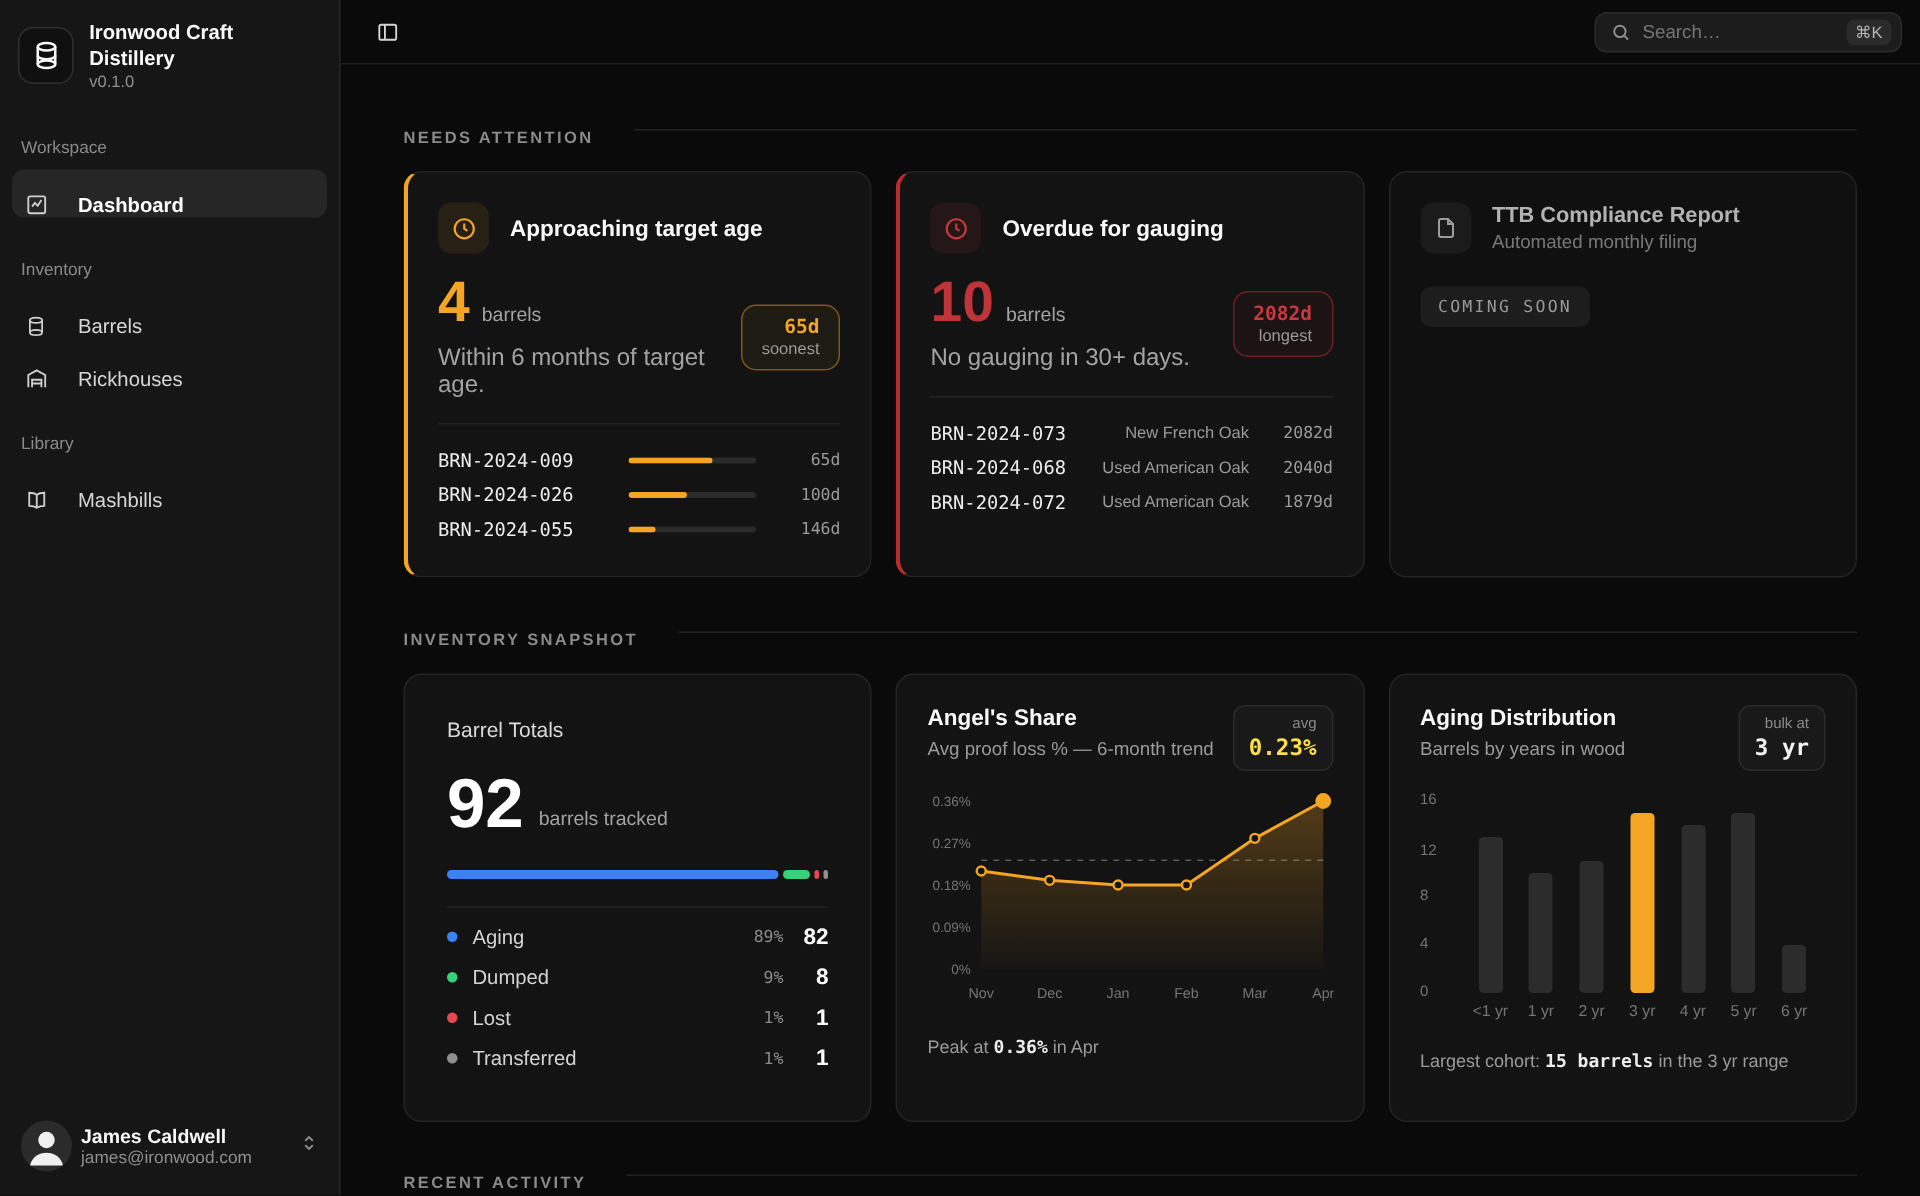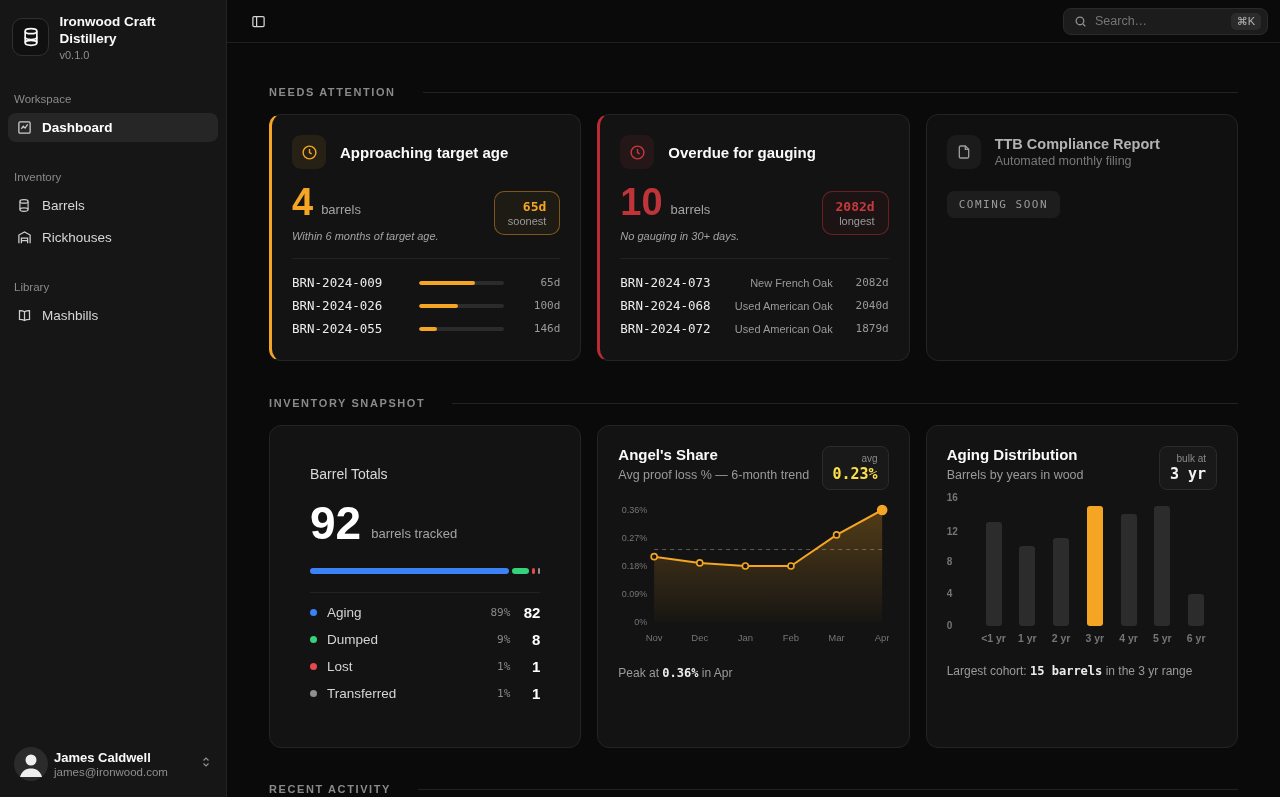--- a/index.html
+++ b/index.html
@@ -44,7 +44,7 @@
   .kbd { background:#2b2b2b; color:#b5b5b5; border-radius:5px; font-size:11px; padding:2px 6px; }
 
   .content { flex:1; padding:0 42px; overflow:hidden; }
-  .section-head { display:flex; align-items:center; gap:27px; }
+  .section-head { display:flex; gap:27px; }
   .section-head.s1 { margin-top:43px; }
   .section-head.s2 { margin-top:36px; }
   .section-head.s3 { margin-top:35px; }

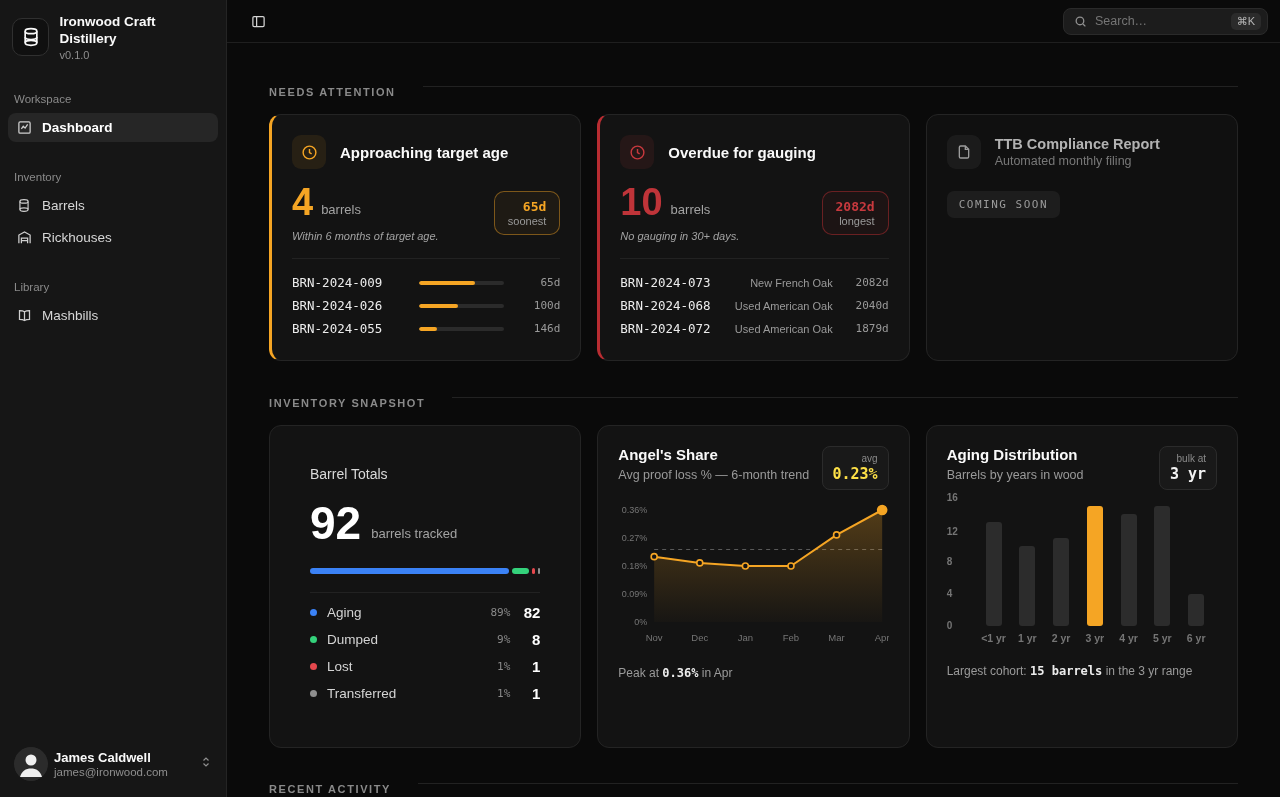--- a/index.html
+++ b/index.html
@@ -19,7 +19,7 @@
   .brand-ver { font-size:11px; color:#8f8f8f; margin-top:1px; }
   .side-section { font-size:11.5px; color:#8a8a8a; padding:0 6px; margin:26px 0 8px 0; }
   .side-section.first { margin-top:26px; }
-  .nav-item { display:flex; align-items:center; gap:10px; height:29px; padding:4px 8px; border-radius:8px;
+  .nav-item { display:flex; gap:20px; height:29px; padding:16px 8px; border-radius:8px;
     color:#d6d6d6; font-size:13.5px; cursor:pointer; margin-bottom:3px; }
   .nav-item .nicon { width:16px; height:16px; color:#cfcfcf; display:flex; align-items:center; justify-content:center; }
   .nav-item.active { background:#262626; color:#ffffff; font-weight:600; }

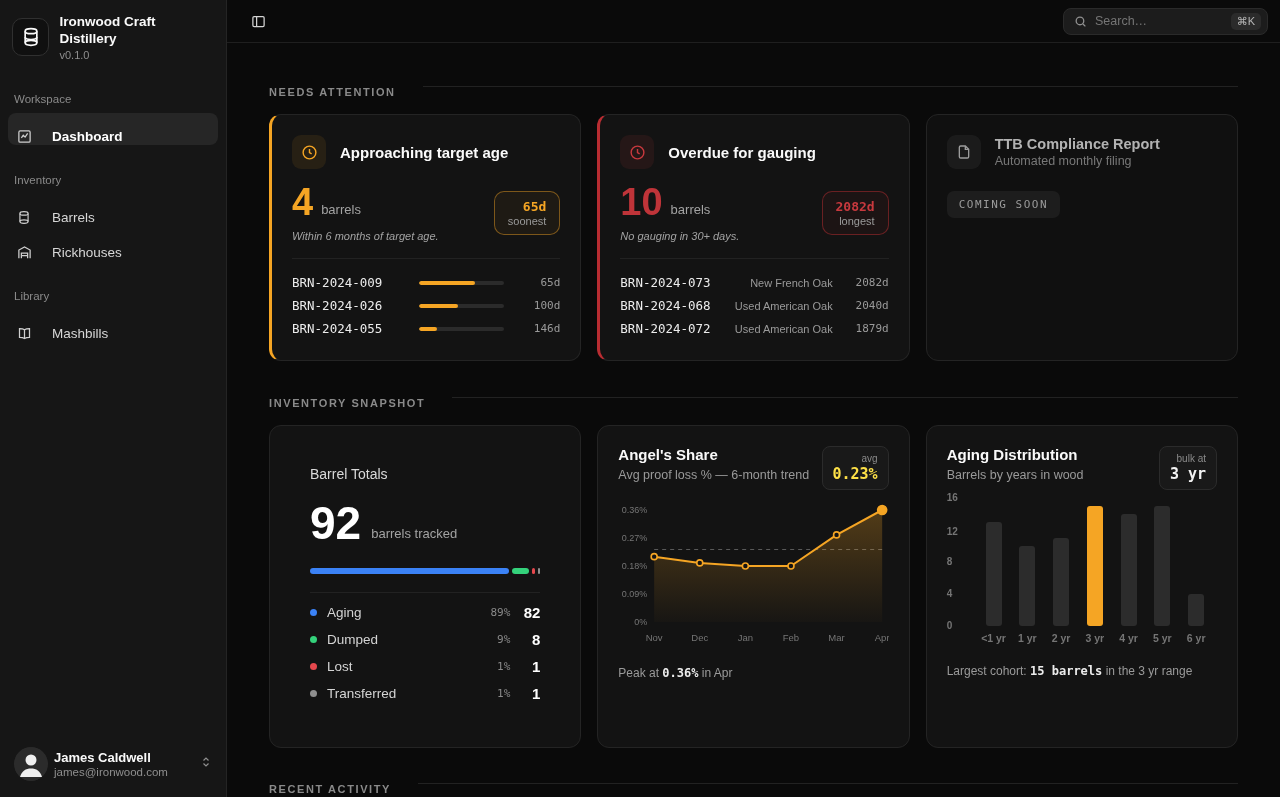--- a/index.html
+++ b/index.html
@@ -68,7 +68,7 @@
   .metric-num.orange { color:#f5a524; }
   .metric-num.red { color:#bf3439; }
   .metric-unit { font-size:13px; color:#a3a3a3; margin-left:8px; align-self:flex-end; padding-bottom:4px; }
-  .metric-desc { font-size:11px; color:#a3a3a3; margin-top:9px;font-style:italic; }
+  .metric-desc { font-size:16px; color:#a3a3a3; margin-top:9px; }
   .side-badge { margin-left:auto; border-radius:10px; padding:7px 13px; text-align:right; }
   .side-badge .bval { font-size:13px; font-weight:700; font-family:"DejaVu Sans Mono", monospace; }
   .side-badge .blab { font-size:11px; color:#9a9a9a; margin-top:1px; }

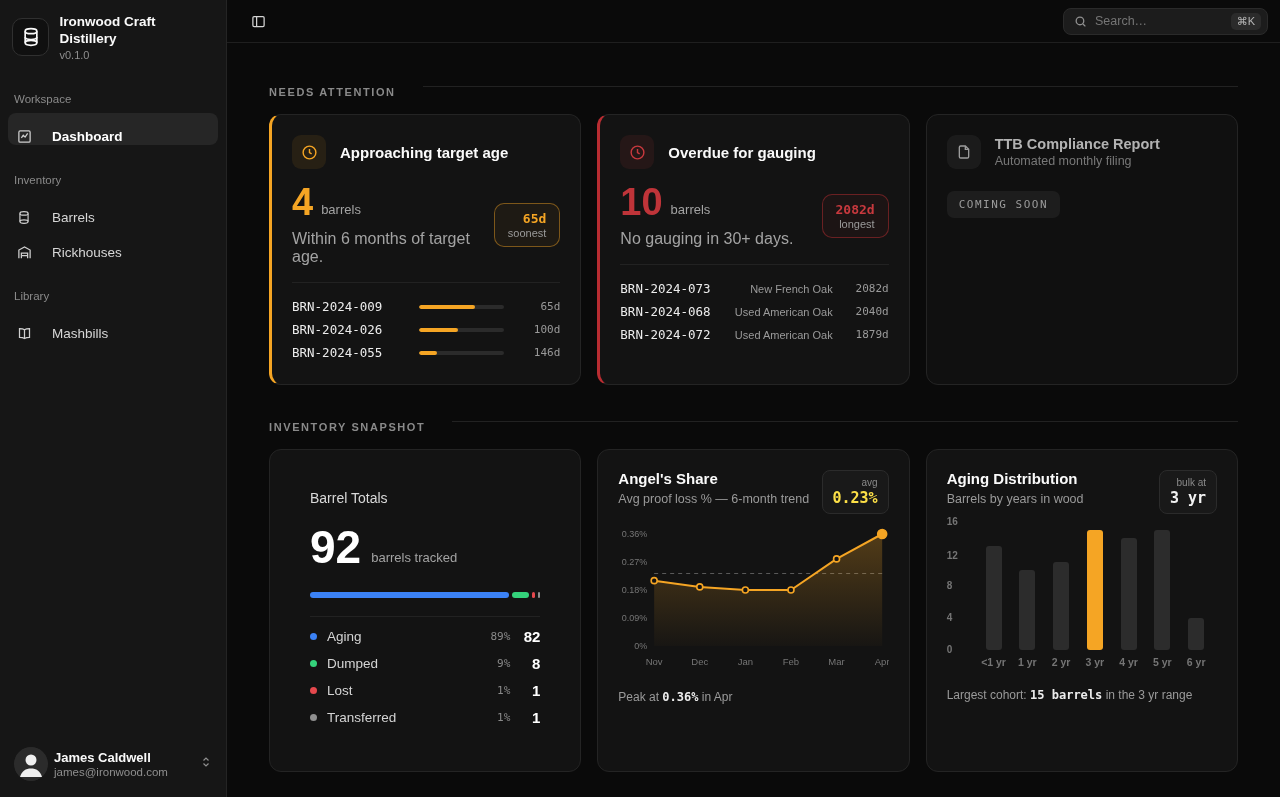--- a/index.html
+++ b/index.html
@@ -92,7 +92,7 @@
     font-family:"DejaVu Sans Mono", monospace; font-size:11px; letter-spacing:1.5px; color:#9a9a9a; }
 
   
-  .snap-card { padding:40px; }
+  .snap-card { padding:28px; }
   .bt-title { font-size:14px; color:#d9d9d9; }
   .bt-num { font-size:46px; font-weight:800; color:#ffffff; line-height:1; margin-top:18px; display:flex; align-items:flex-end; }
   .bt-unit { font-size:13px; color:#a3a3a3; font-weight:400; margin-left:10px; padding-bottom:6px; }

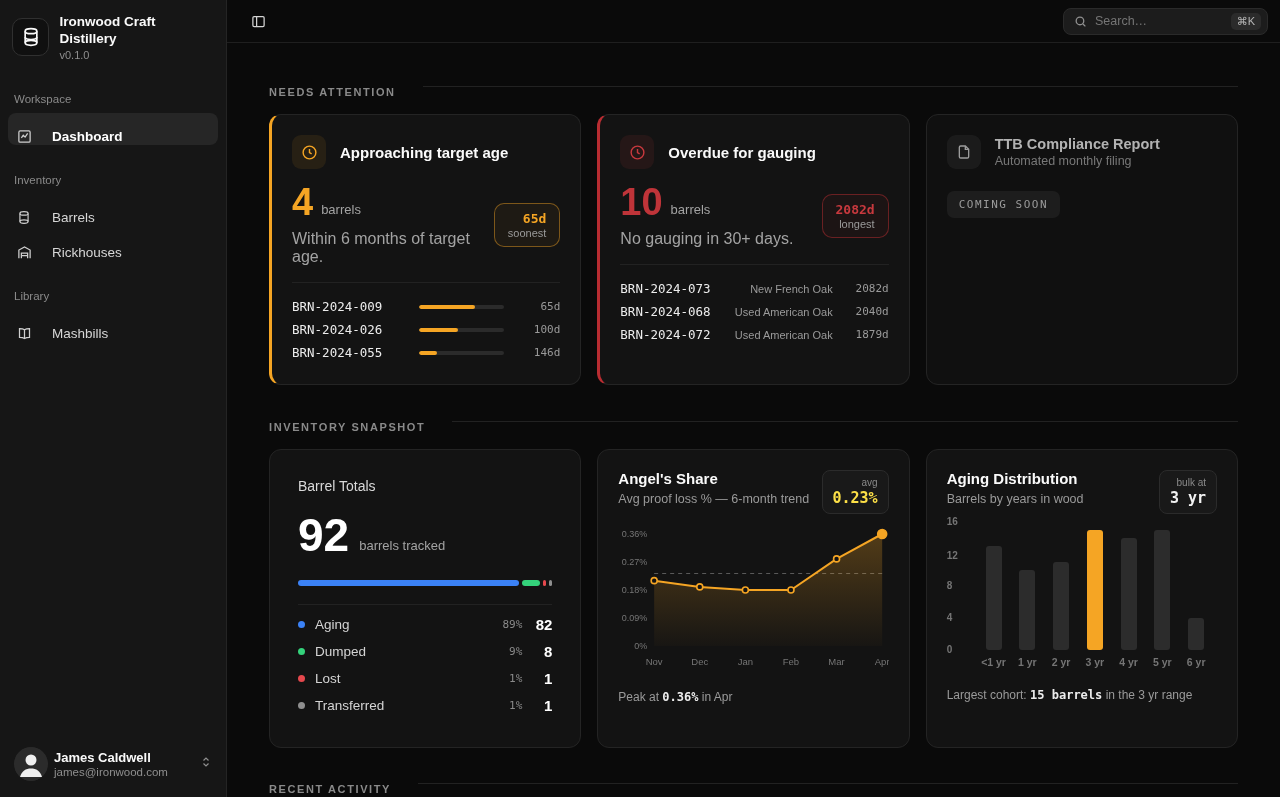--- a/index.html
+++ b/index.html
@@ -118,7 +118,7 @@
   .chart-foot b { font-family:"DejaVu Sans Mono", monospace; font-size:12px; color:#ececec; }
   svg text { font-family:"Liberation Sans", sans-serif; }
 
-  .barchart { position:relative; height:152px; margin-top:8px;font-weight:bold; }
+  .barchart { position:relative; height:152px; margin-top:20px; }
   .barchart .ylab { position:absolute; left:0; font-size:10px; color:#757575; }
   .barchart .plot { position:absolute; left:30px; right:4px; top:0; height:128px; display:flex; }
   .barchart .colm { flex:1; display:flex; flex-direction:column; justify-content:flex-end; align-items:center; }

